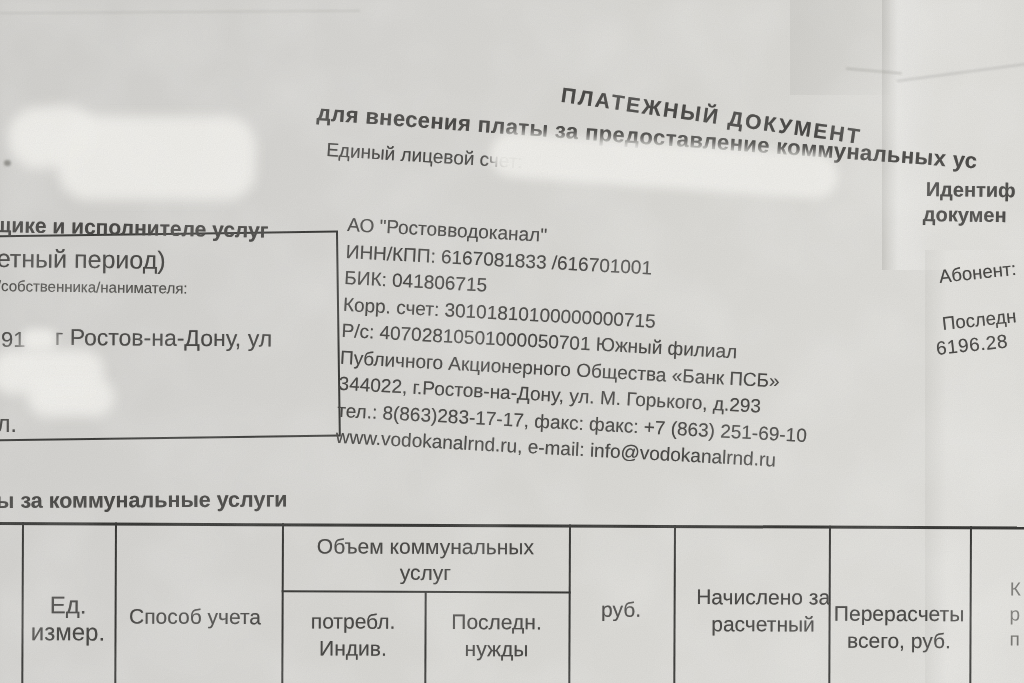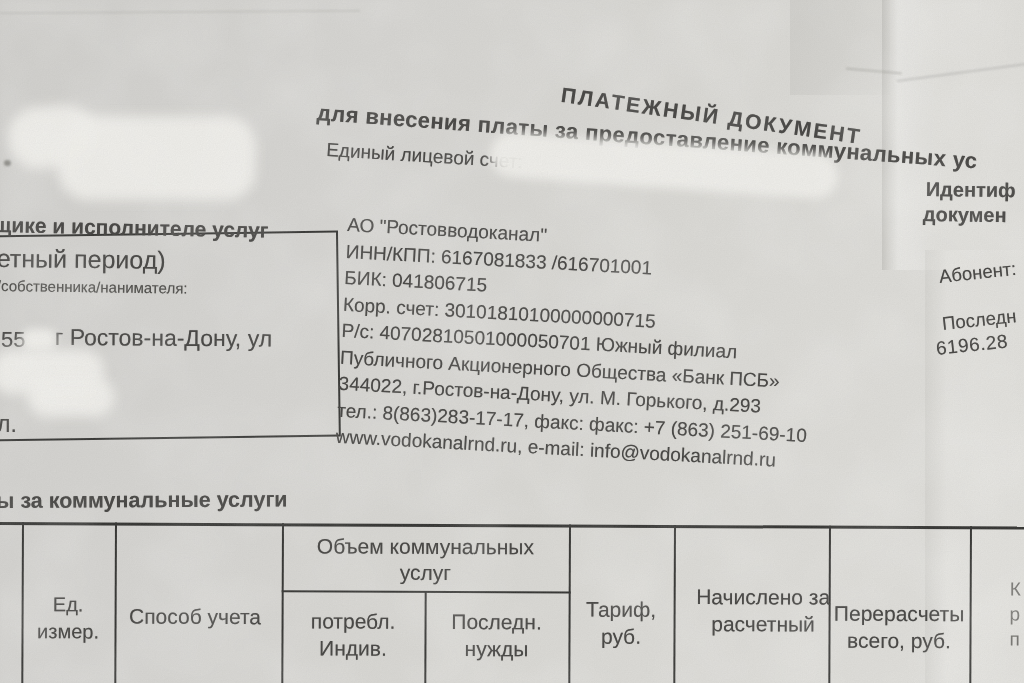--- a/index.html
+++ b/index.html
@@ -106,7 +106,7 @@
   <div class="redact r-tl-b"></div>
   <div class="t period">етный период)</div>
   <div class="t owner">/собственника/нанимателя:</div>
-  <div class="t addr-num">55</div>
+  <div class="t addr-num">91</div>
   <div class="redact r-addr-num"></div>
   <div class="t addr-city">г Ростов-на-Дону, ул</div>
   <div class="redact r-addr-a"></div>

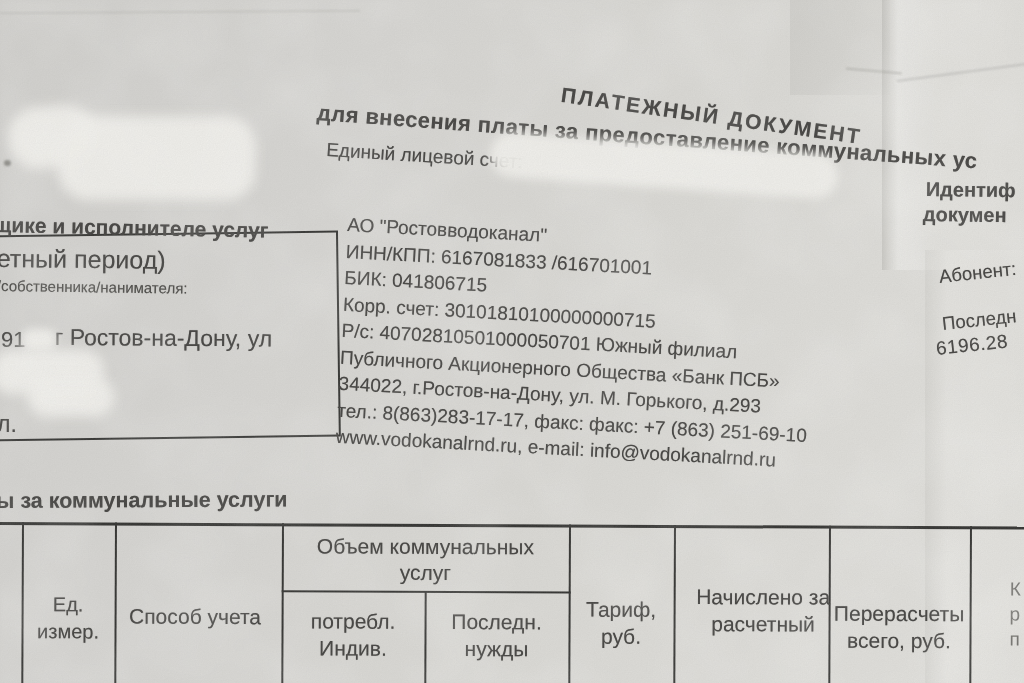--- a/index.html
+++ b/index.html
@@ -133,7 +133,7 @@
     <div class="vl" style="left:435px;top:67px;height:103px;"></div>
     <div class="hl" style="left:292px;top:67px;width:289px;height:2.4px;"></div>
 
-    <div class="cell" style="left:32px;top:69px;width:93px;font-size:20px;">
+    <div class="cell" style="left:32px;top:69px;width:93px;font-size:24px;">
       <div>Ед.</div>
       <div>измер.</div>
     </div>

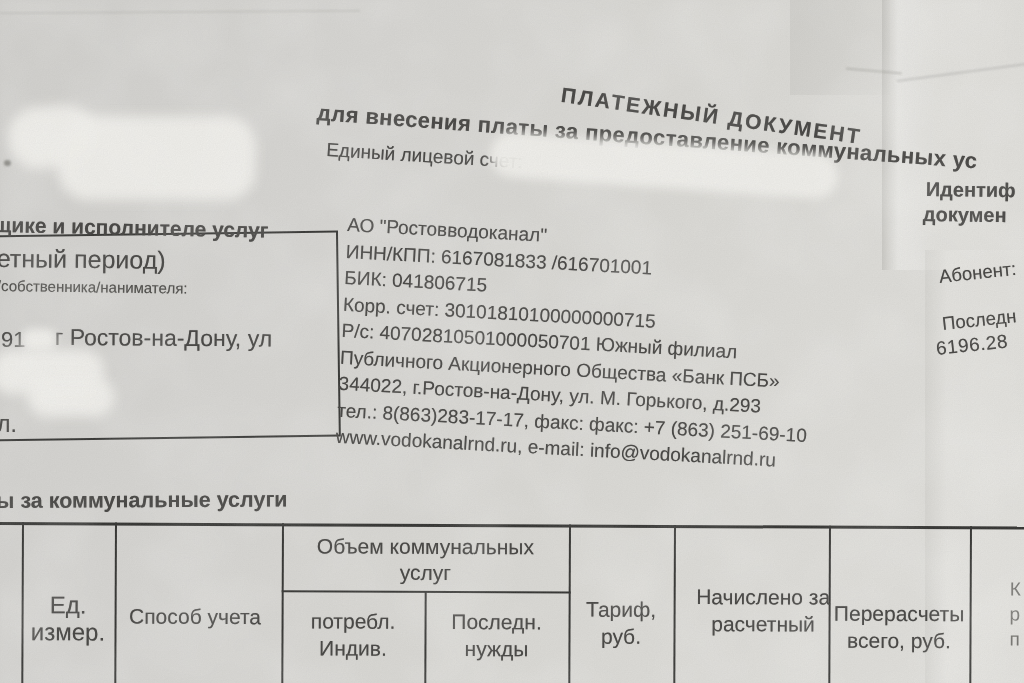--- a/index.html
+++ b/index.html
@@ -151,7 +151,6 @@
       <div>нужды</div>
     </div>
     <div class="cell" style="left:579px;top:71px;width:105px;">
-      <div>Тариф,</div>
       <div>руб.</div>
     </div>
     <div class="cell" style="left:684px;top:58px;width:155px;margin-left:12px;">

